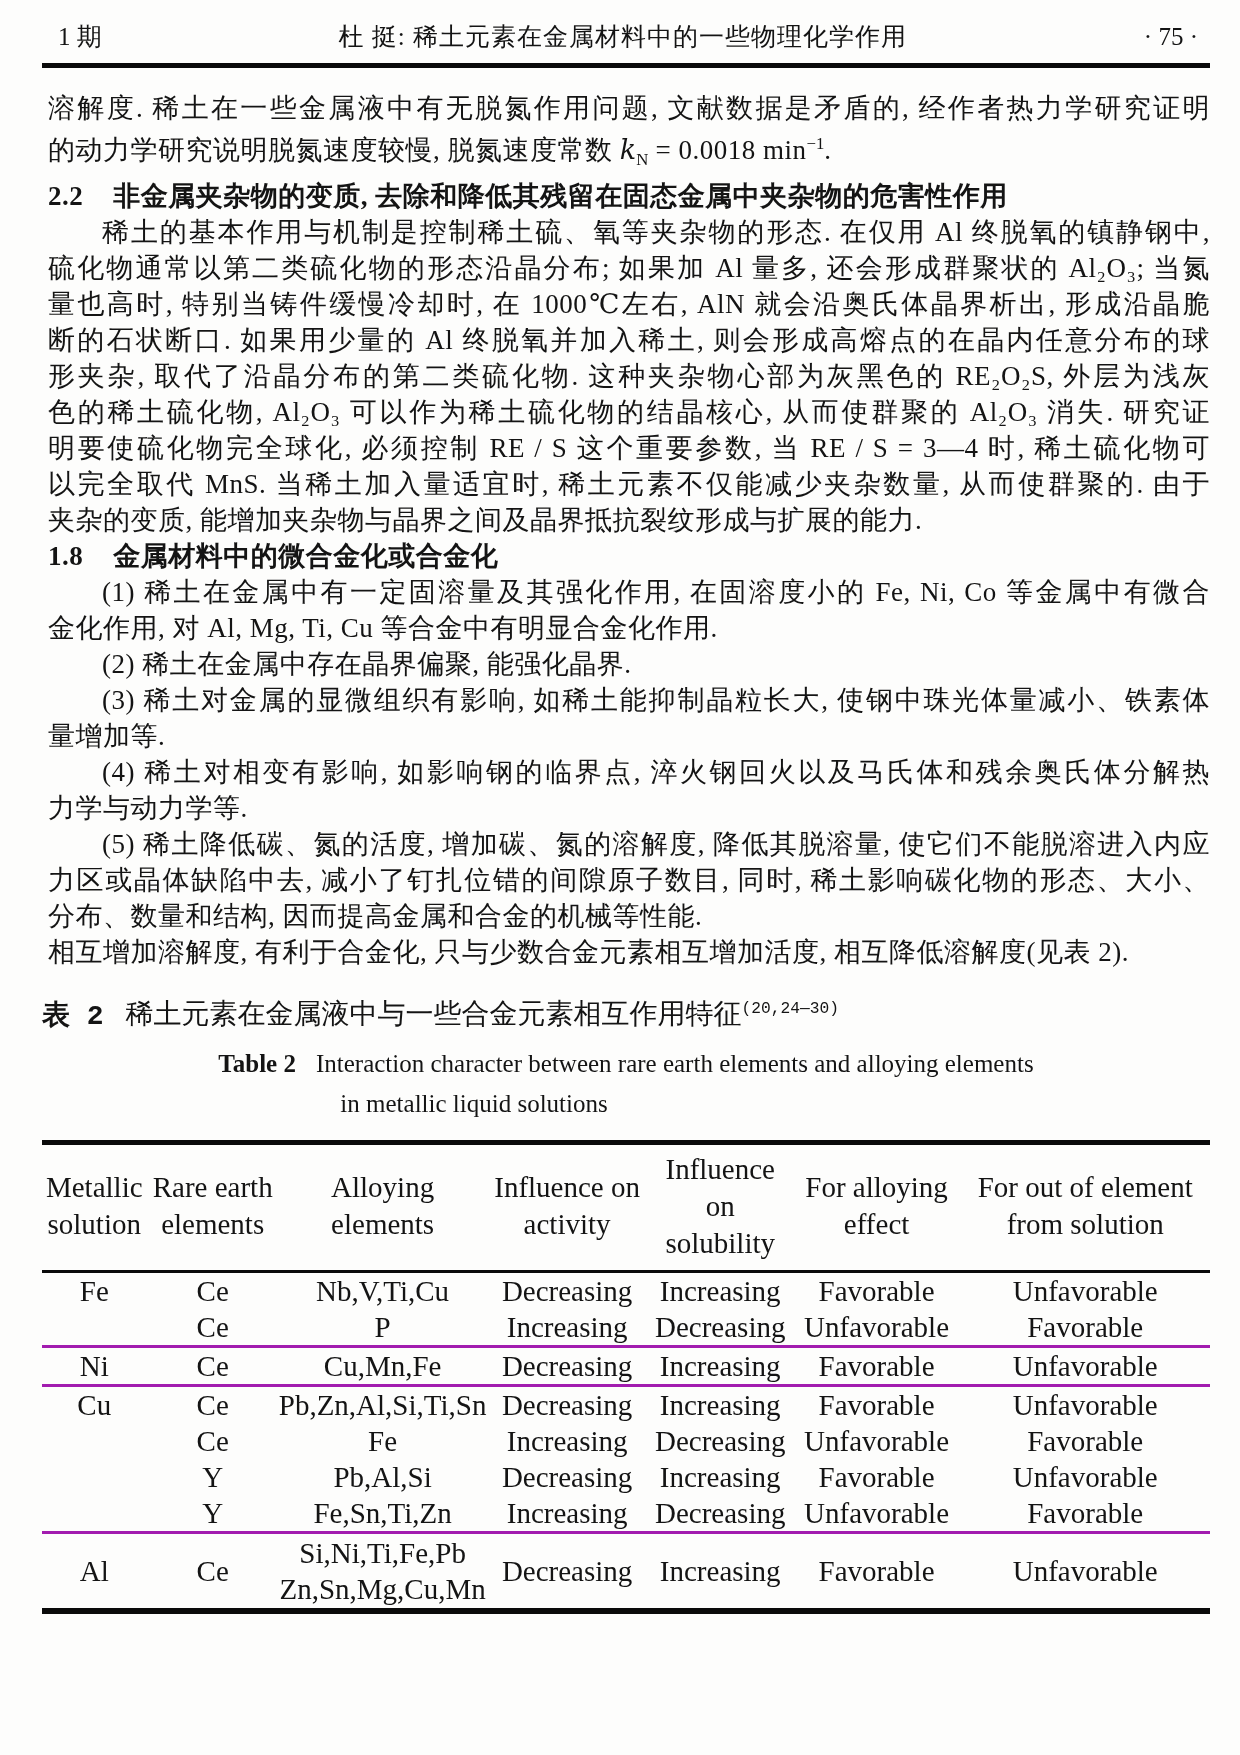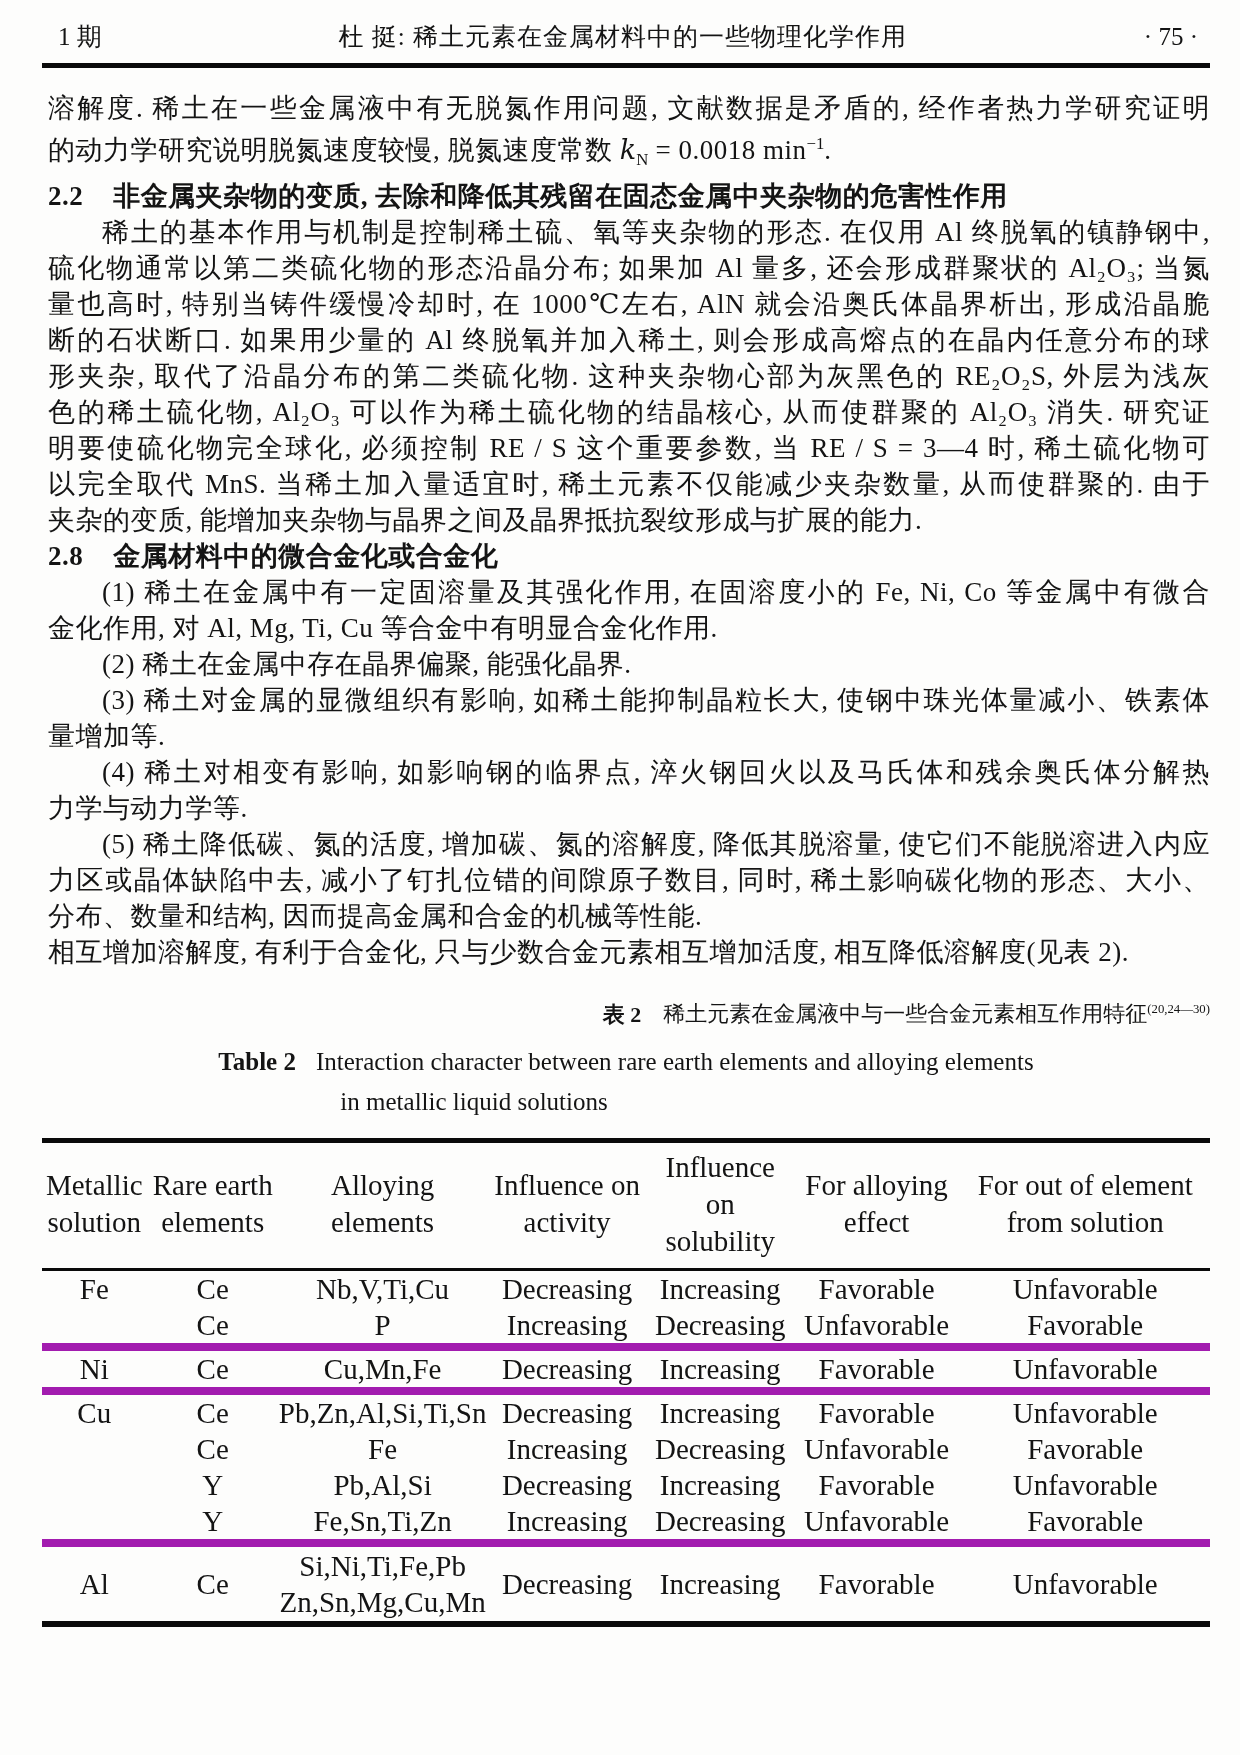--- a/index.html
+++ b/index.html
@@ -114,7 +114,7 @@
     <p class="line fill">以完全取代 MnS. 当稀土加入量适宜时, 稀土元素不仅能减少夹杂数量, 从而使群聚的. 由于</p>
     <p class="line">夹杂的变质, 能增加夹杂物与晶界之间及晶界抵抗裂纹形成与扩展的能力.</p>
 
-    <p class="line sect"><span class="sect-num">2.8</span><span>金属材料中的微合金化或合金化</span></p>
+    <p class="line sect"><span class="sect-num">1.8</span><span>金属材料中的微合金化或合金化</span></p>
 
     <p class="line fill indent">(1) 稀土在金属中有一定固溶量及其强化作用, 在固溶度小的 Fe, Ni, Co 等金属中有微合</p>
     <p class="line">金化作用, 对 Al, Mg, Ti, Cu 等合金中有明显合金化作用.</p>

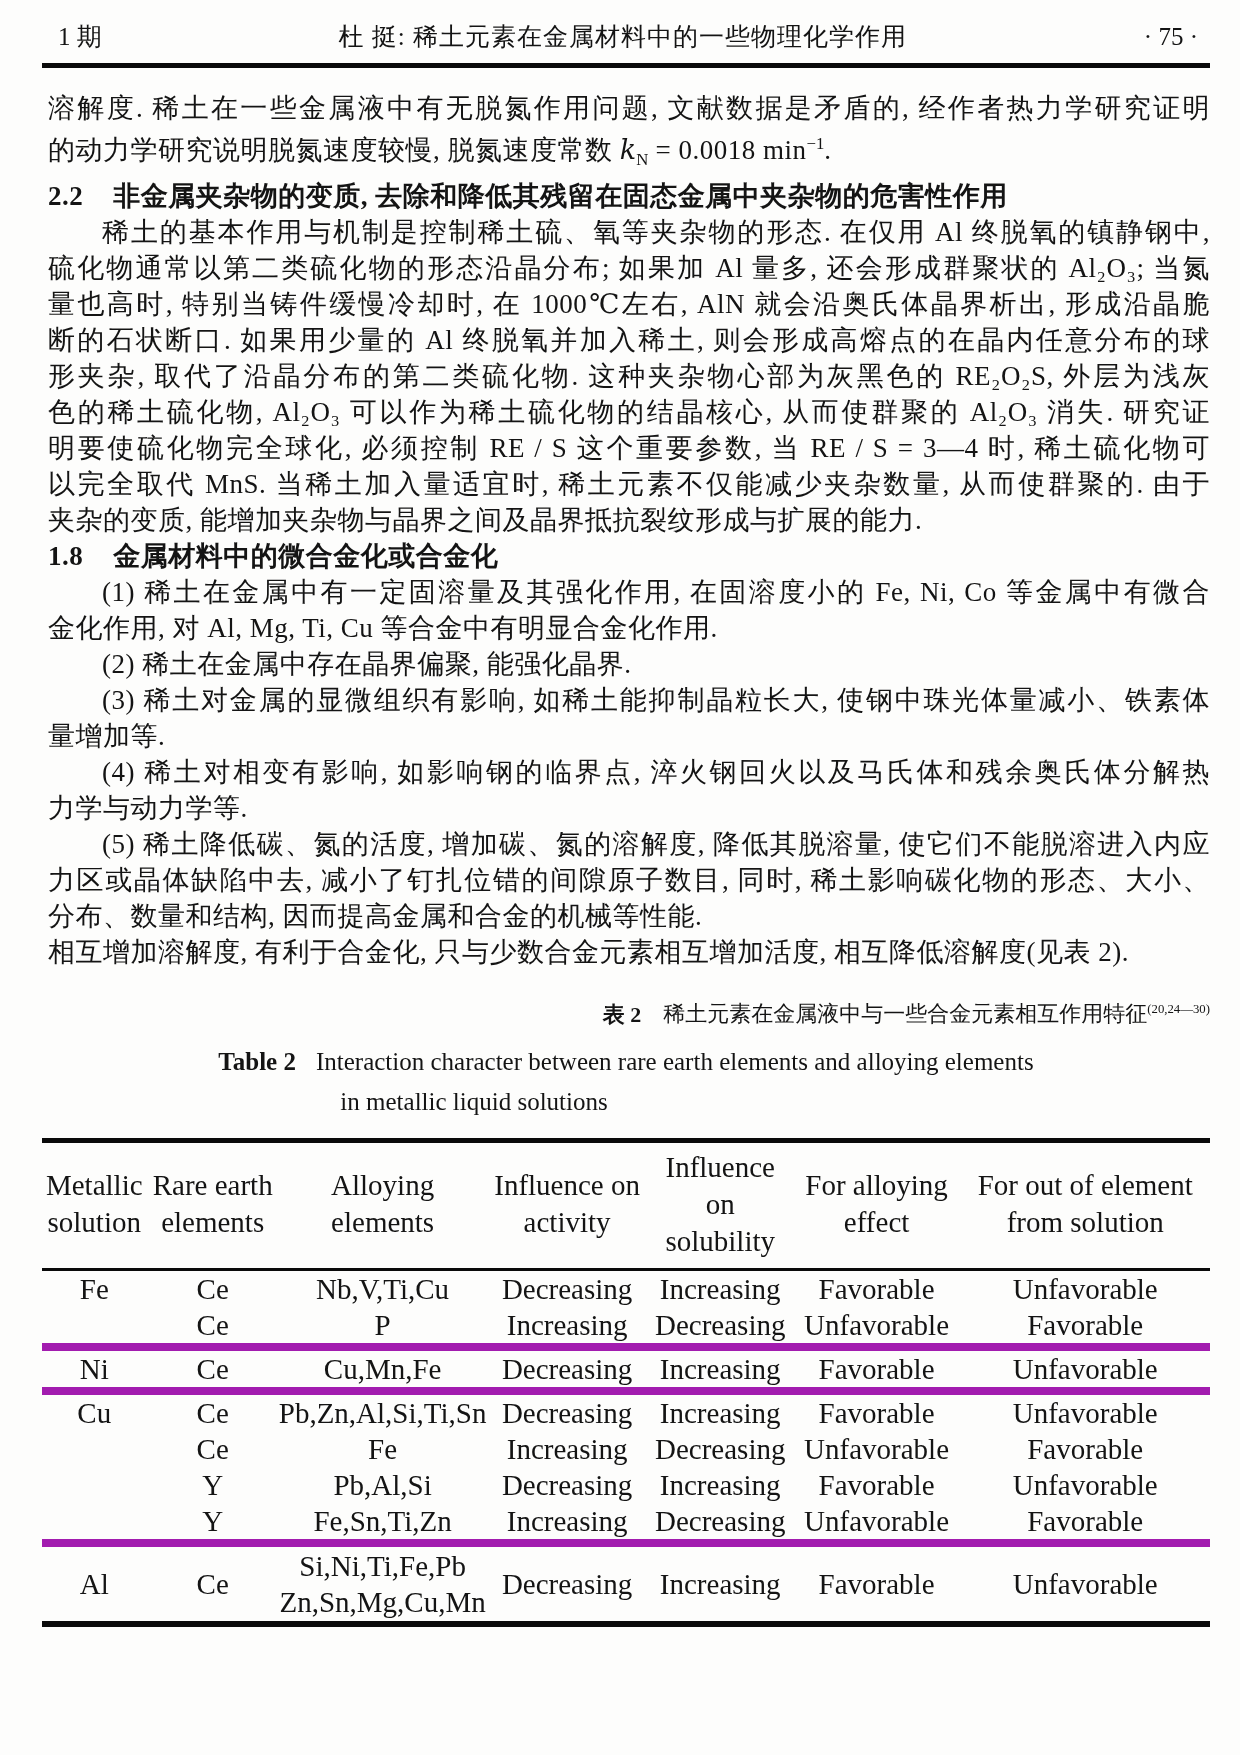--- a/index.html
+++ b/index.html
@@ -44,10 +44,11 @@
 
   
   .cap-cn {
-    text-align: right;
-    font-size: 22px;
+    text-align: left;
+    font-size: 28px;
     line-height: 34px;
     margin-top: 22px;
+    font-family: Liberation Mono, monospace;
   }
   .cap-cn .cap-label { font-weight: bold; margin-right: 22px; }
   .cap-cn sup { font-size: 0.58em; }

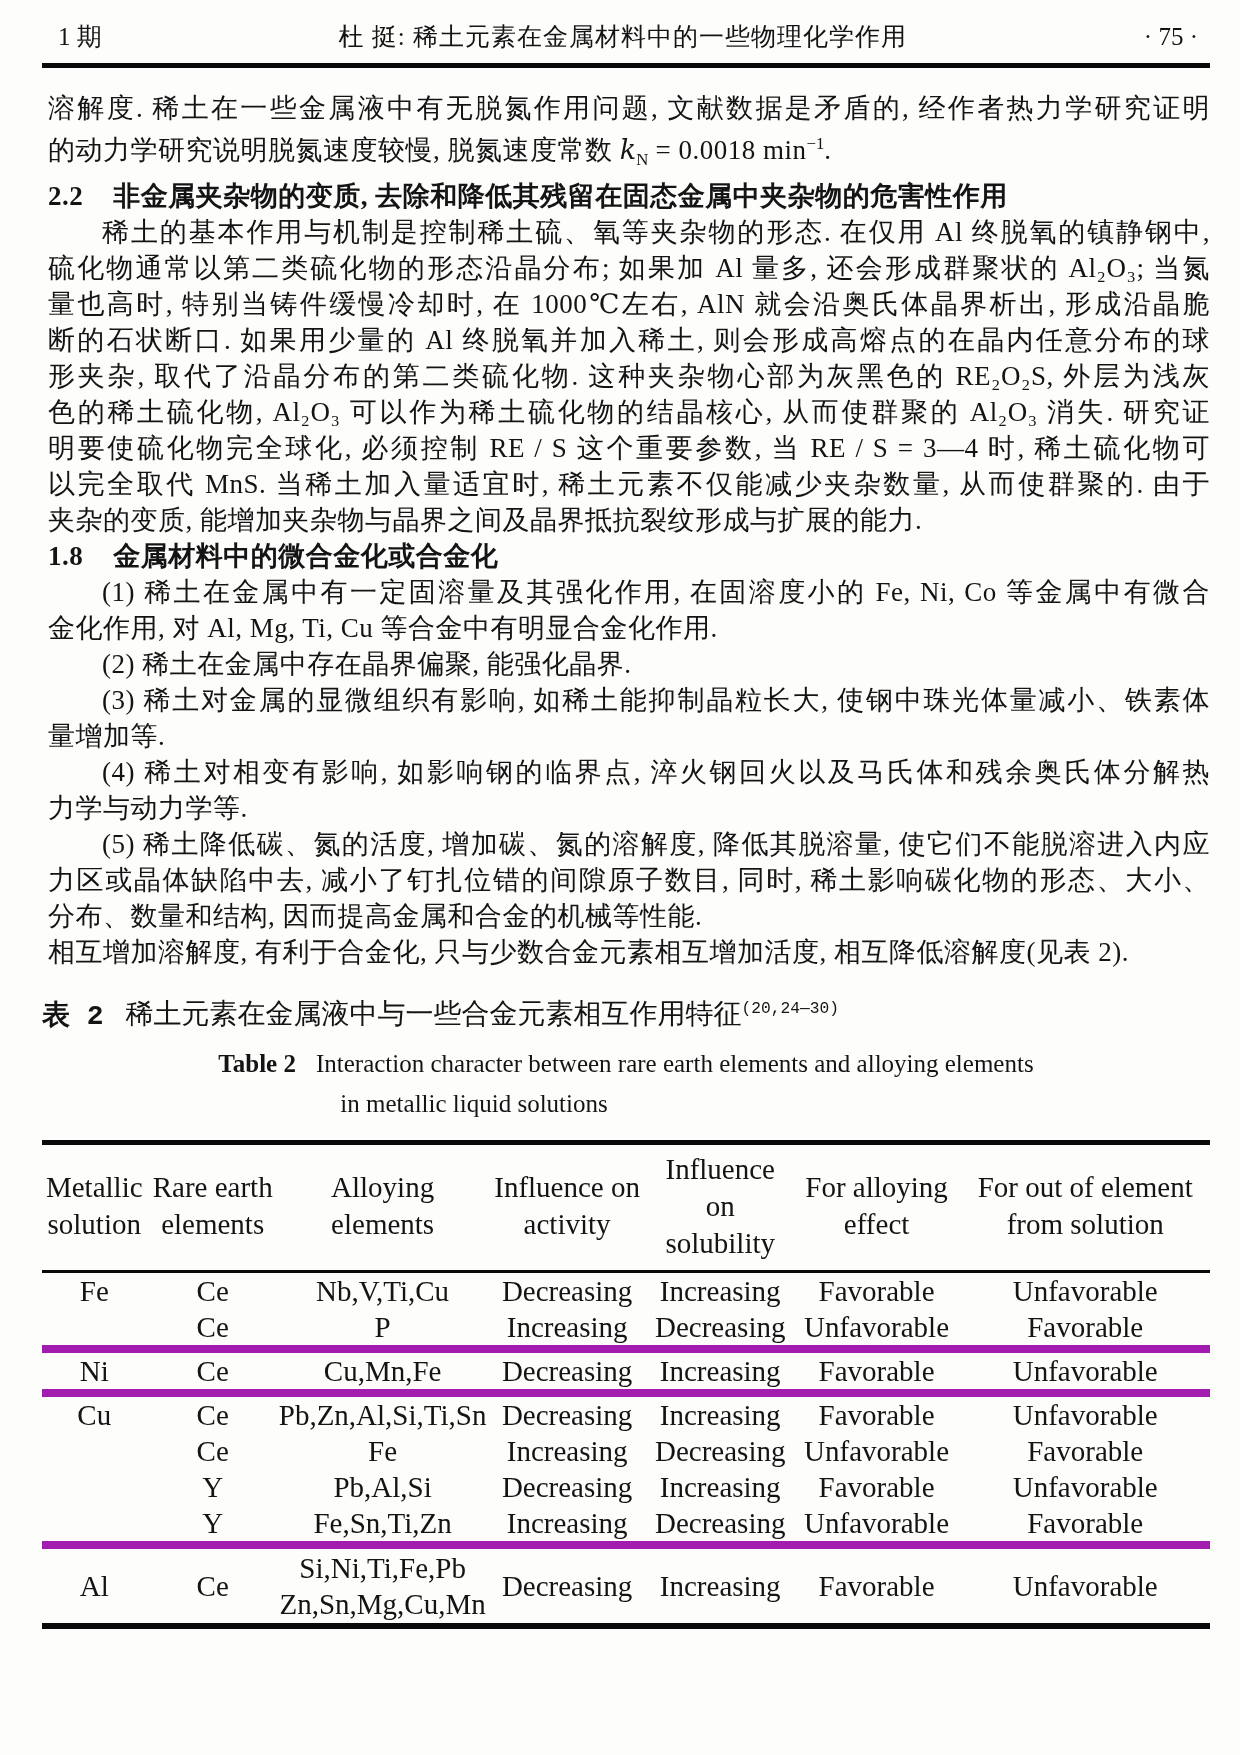--- a/index.html
+++ b/index.html
@@ -83,7 +83,7 @@
   }
   table.tbl thead .th-line { line-height: 37px; }
   table.tbl tbody td { height: 36px; line-height: 36px; }
-  table.tbl tr.group-start td { border-top: 8px solid #a21caf; }
+  table.tbl tr.group-start td { border-top: 3px solid #a21caf; }
   table.tbl tr.tall td { height: 74px; }
   table.tbl .cell-2line div { line-height: 36px; }
 </style>

